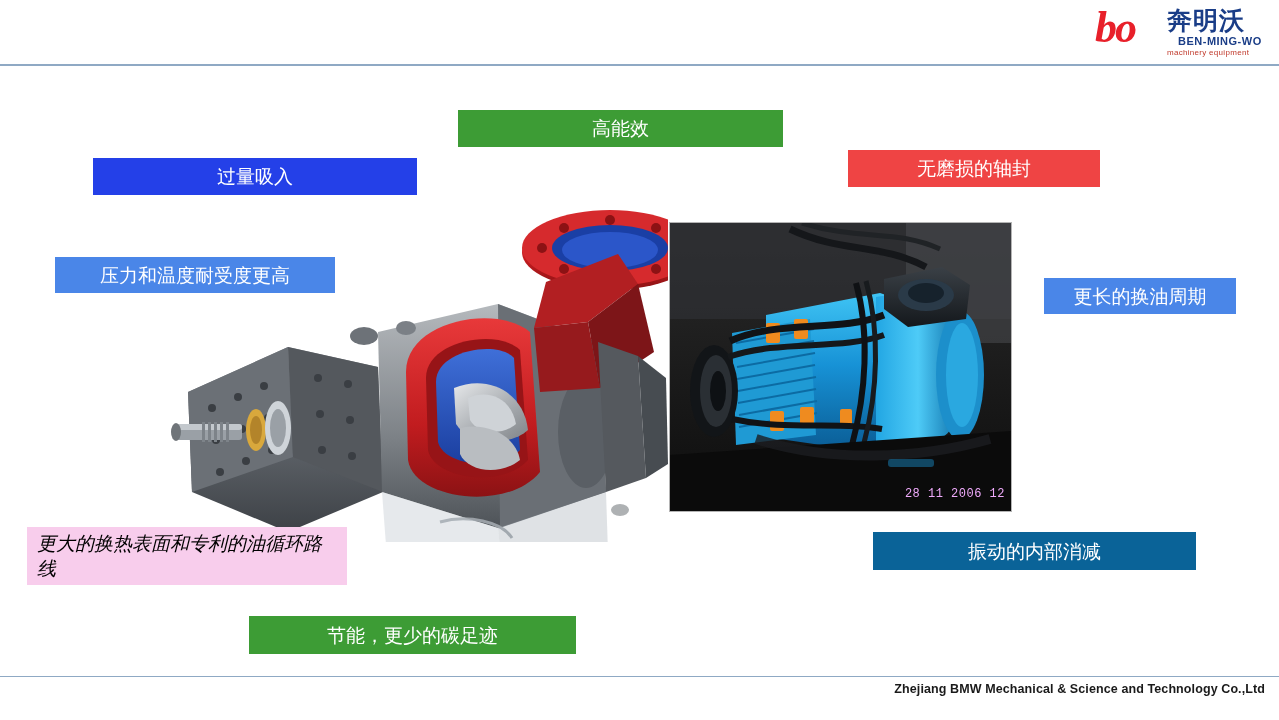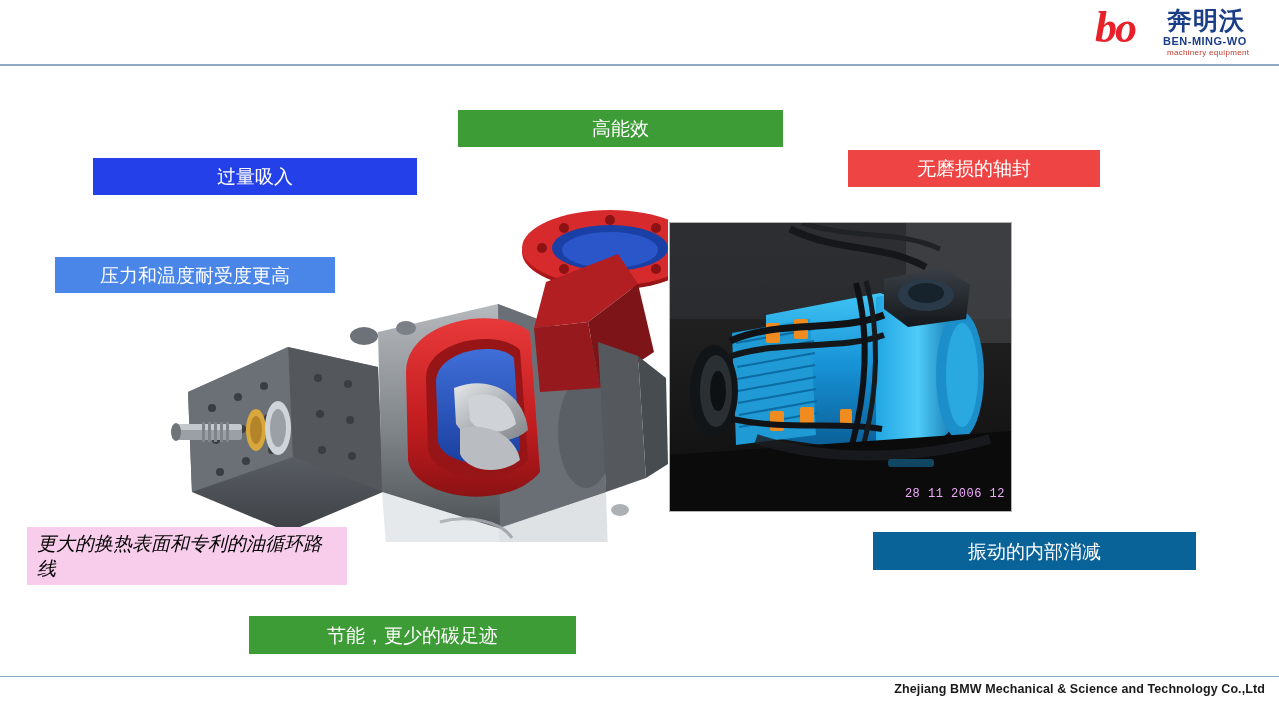--- a/index.html
+++ b/index.html
@@ -57,7 +57,7 @@
   }
   #logo .logo-en {
     position: absolute;
-    left: 68px;
+    left: 83px;
     top: 31px;
     font-size: 11px;
     font-weight: bold;

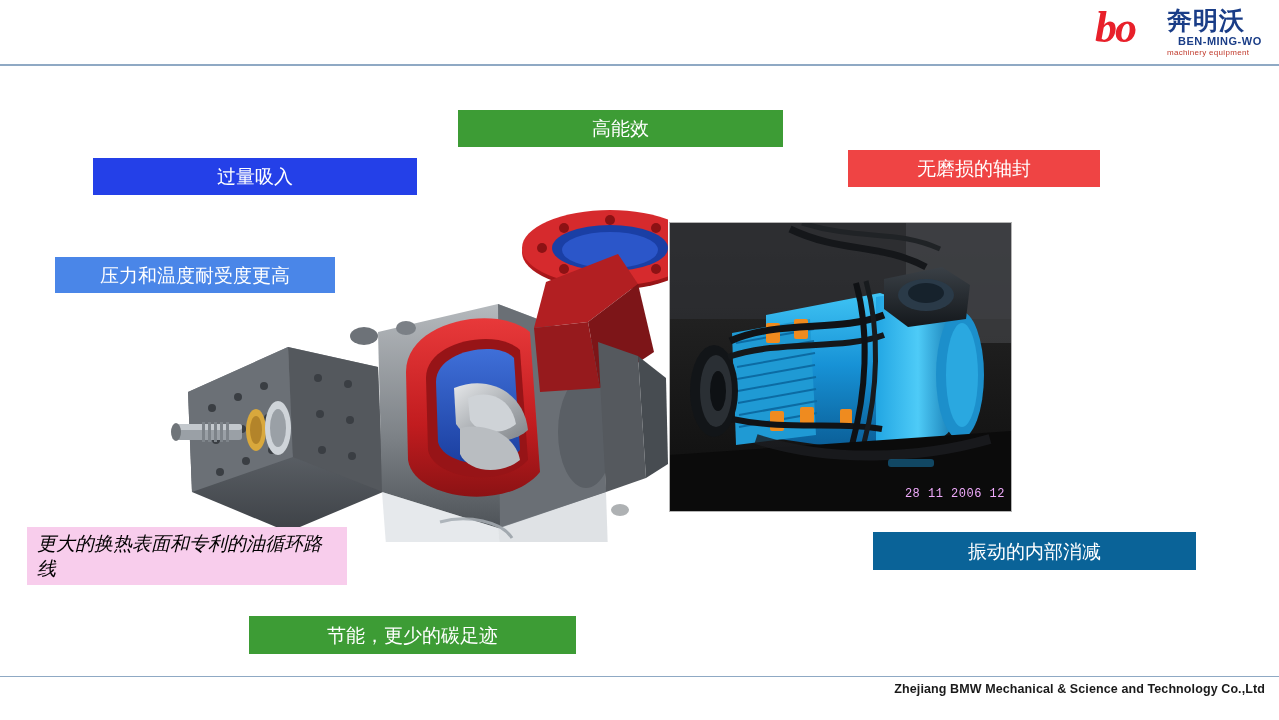--- a/index.html
+++ b/index.html
@@ -390,6 +390,7 @@
   <div class="callout" id="box-over-suction">过量吸入</div>
   <div class="callout" id="box-shaft-seal">无磨损的轴封</div>
   <div class="callout" id="box-pressure-temp">压力和温度耐受度更高</div>
+  <div class="callout" id="box-oil-change">更长的换油周期</div>
   <div class="callout left-align" id="box-heat-surface">更大的换热表面和专利的油循环路线</div>
   <div class="callout" id="box-vibration">振动的内部消减</div>
   <div class="callout" id="box-energy-saving">节能，更少的碳足迹</div>

